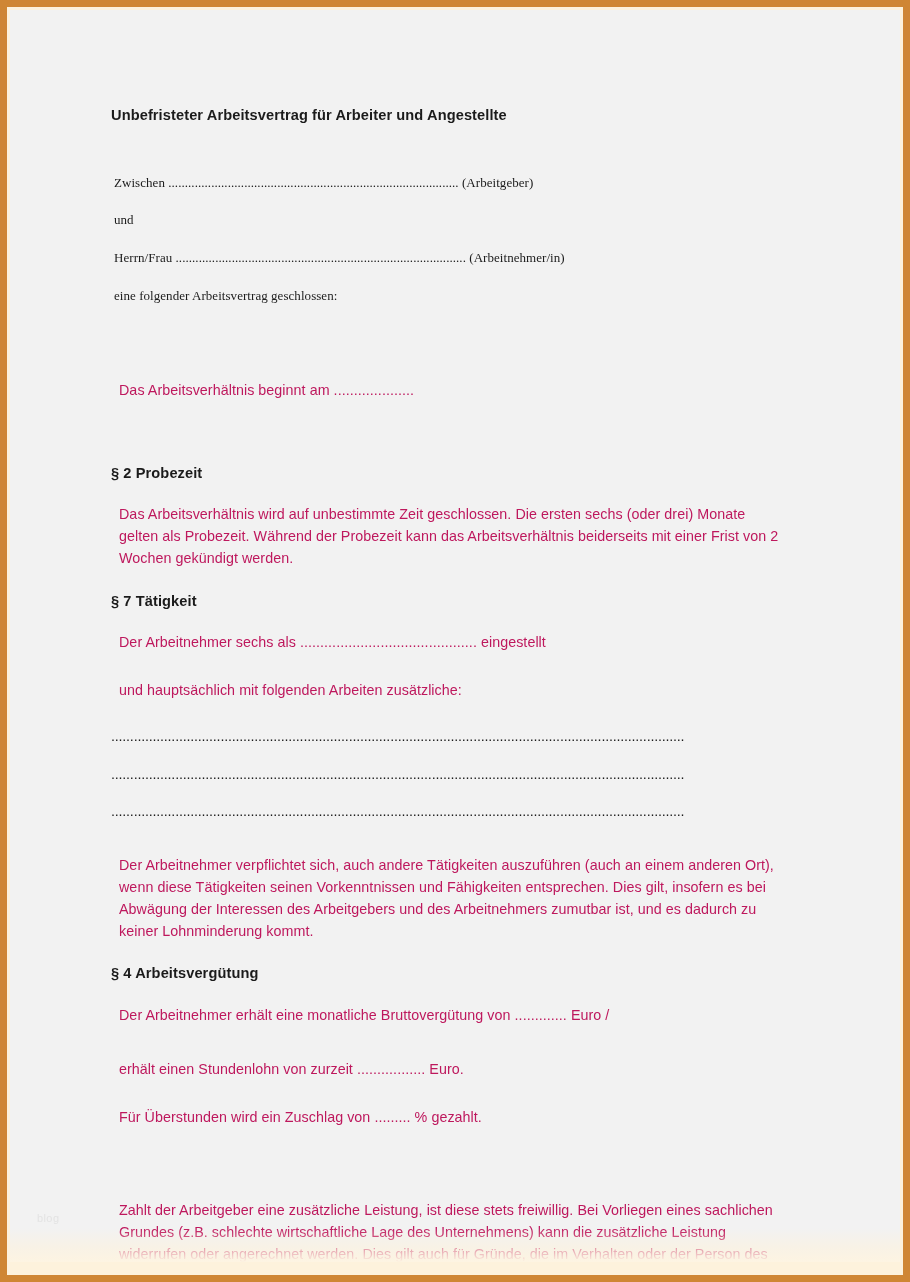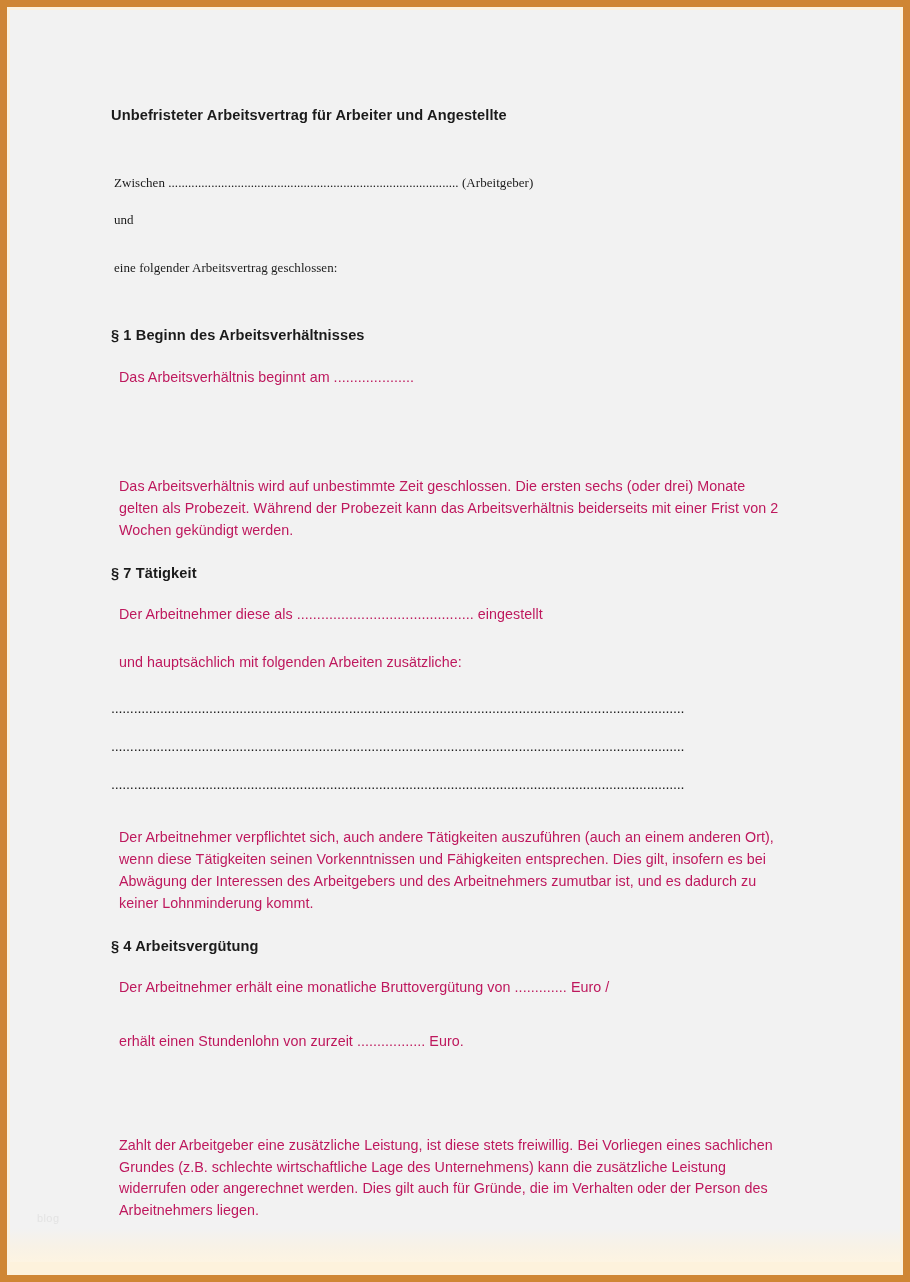--- a/index.html
+++ b/index.html
@@ -148,6 +148,7 @@
 
       <div class="gap-xs"></div>
 
+      <div class="line">Herrn/Frau ........................................................................................ (Arbeitnehmer/in)</div>
 
       <div class="gap-xs"></div>
 

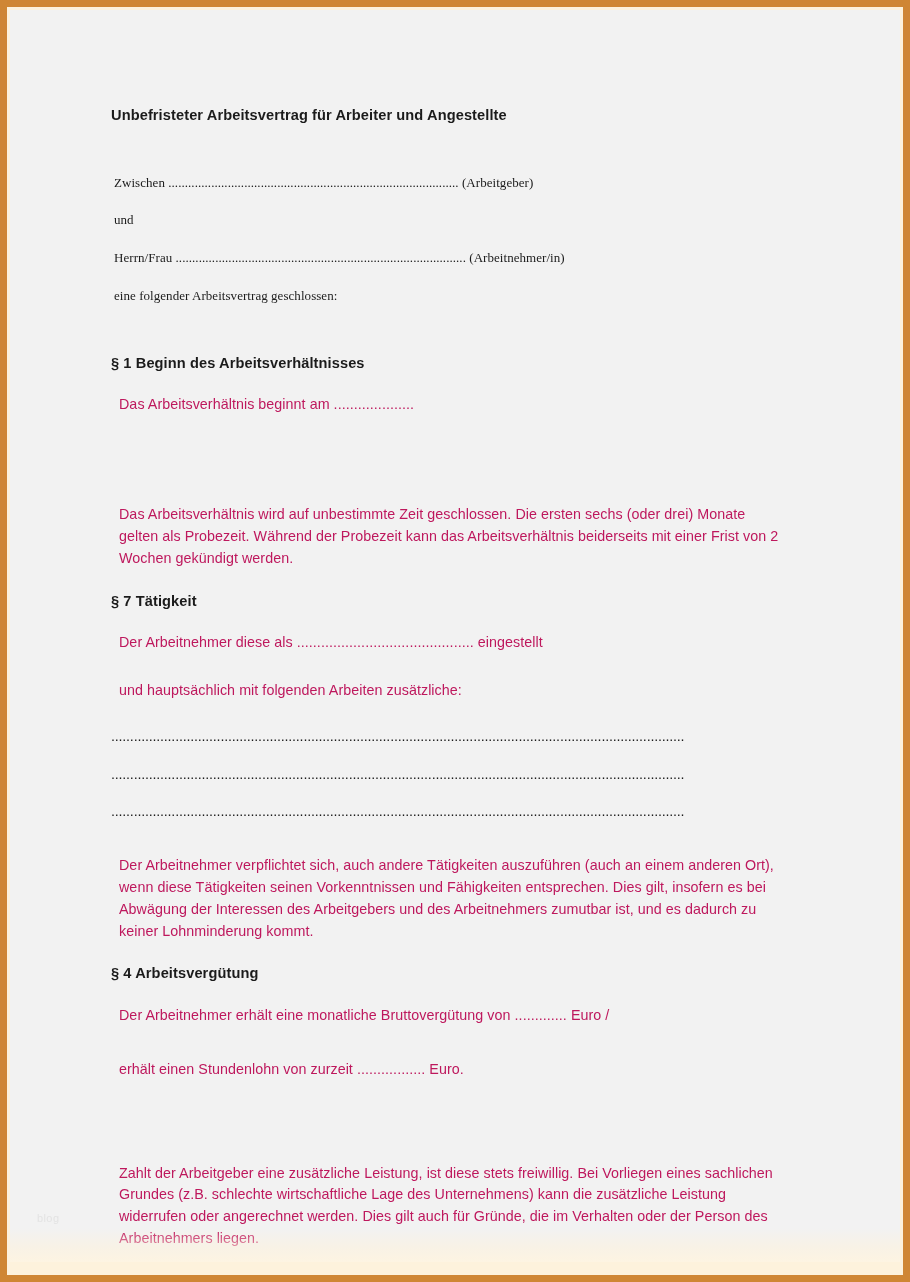--- a/index.html
+++ b/index.html
@@ -156,7 +156,6 @@
 
       <div class="gap-xl"></div>
 
-      <div class="section-heading">§ 1 Beginn des Arbeitsverhältnisses</div>
 
       <div class="gap-s"></div>
 

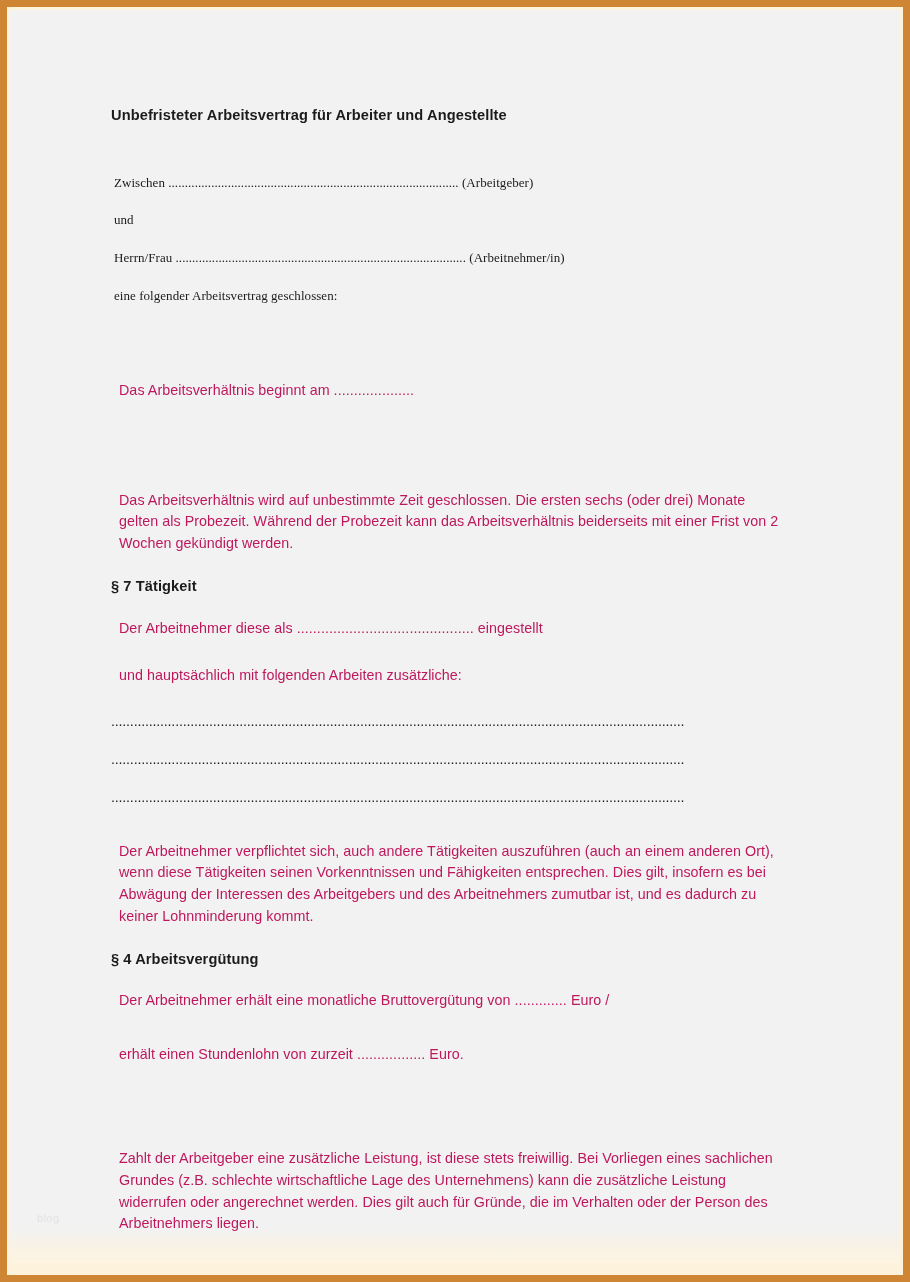--- a/index.html
+++ b/index.html
@@ -164,6 +164,7 @@
       <div class="gap-xl"></div>
       <div class="gap-xs"></div>
 
+      <div class="section-heading">§ 2 Probezeit</div>
 
       <div class="gap-s"></div>
 

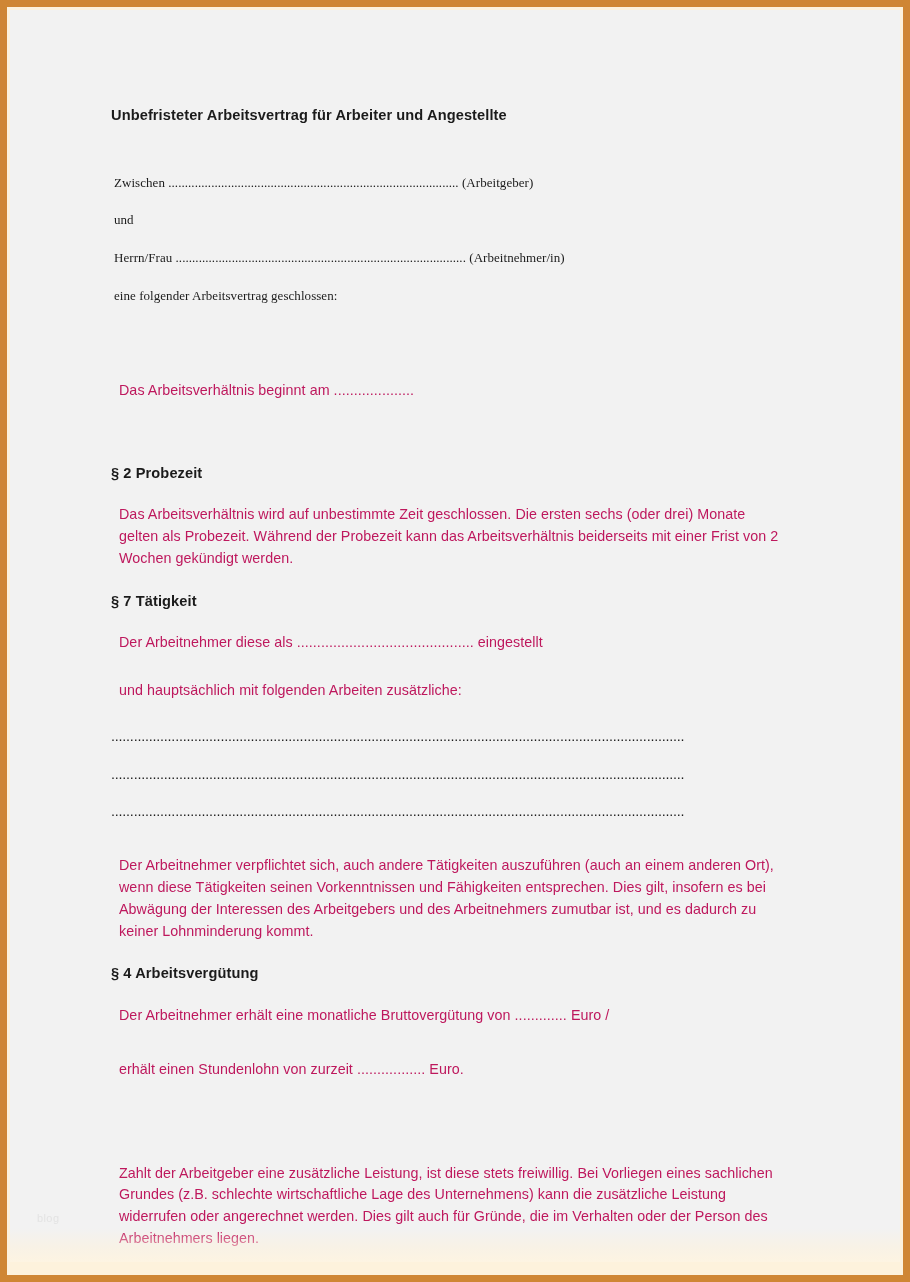--- a/index.html
+++ b/index.html
@@ -176,7 +176,7 @@
 
       <div class="gap-s"></div>
 
-      <p class="para">Der Arbeitnehmer diese als ............................................ eingestellt</p>
+      <p class="para">Der Arbeitnehmer sechs als ............................................ eingestellt</p>
 
       <div class="gap-xs"></div>
 

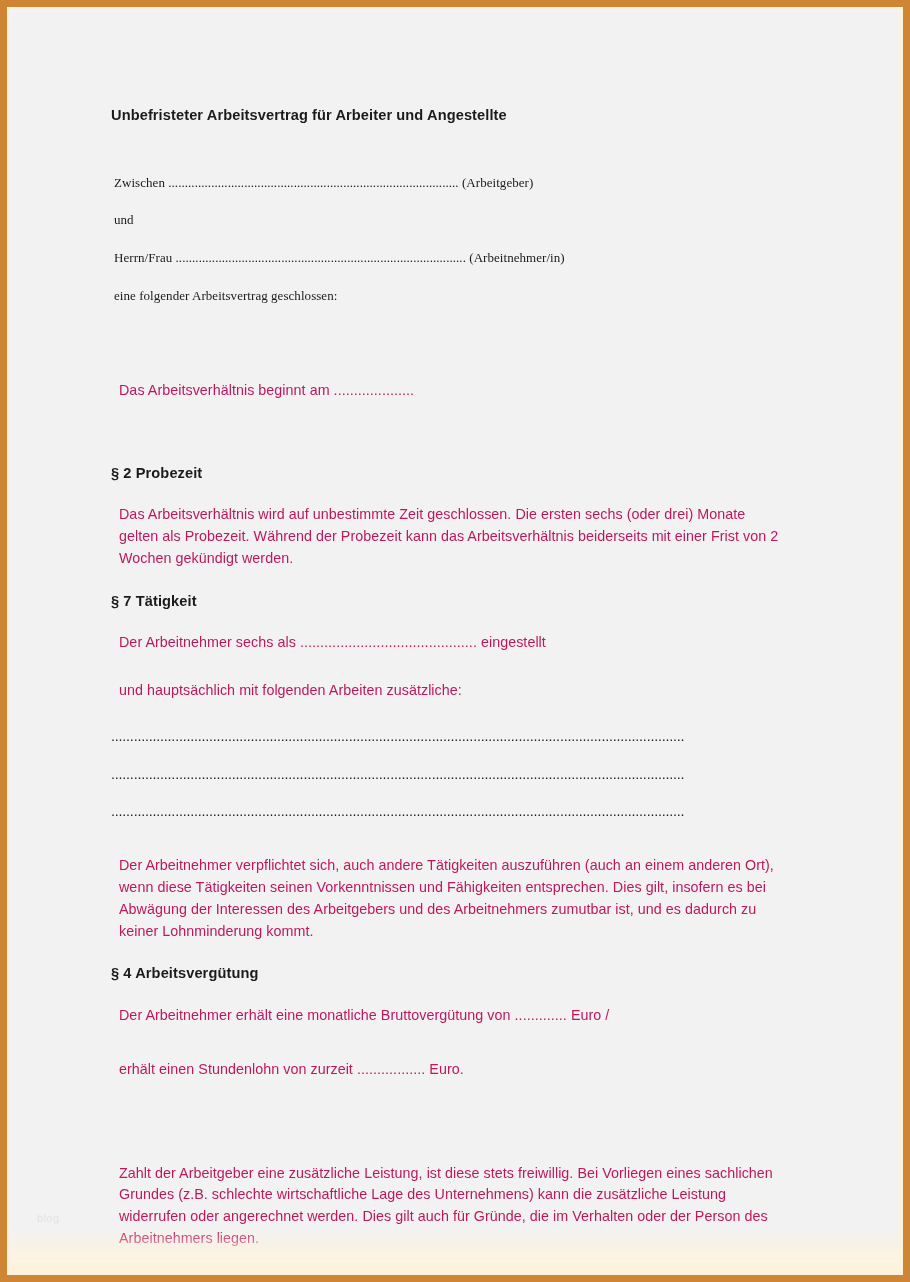--- a/index.html
+++ b/index.html
@@ -212,6 +212,7 @@
 
       <div class="gap-xs"></div>
 
+      <p class="para">Für Überstunden wird ein Zuschlag von ......... % gezahlt.</p>
 
       <div class="gap-xl"></div>
       <div class="gap-xs"></div>

